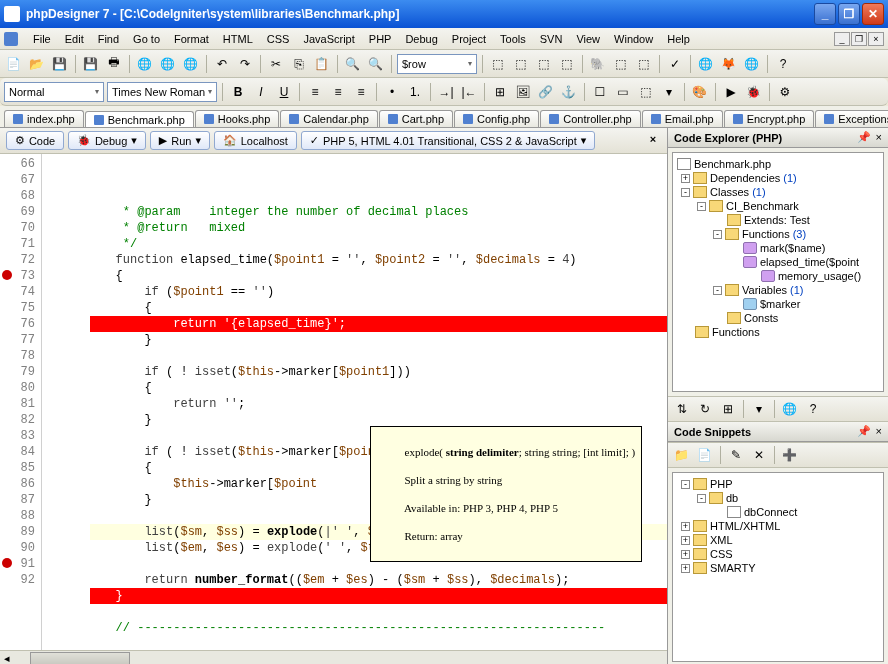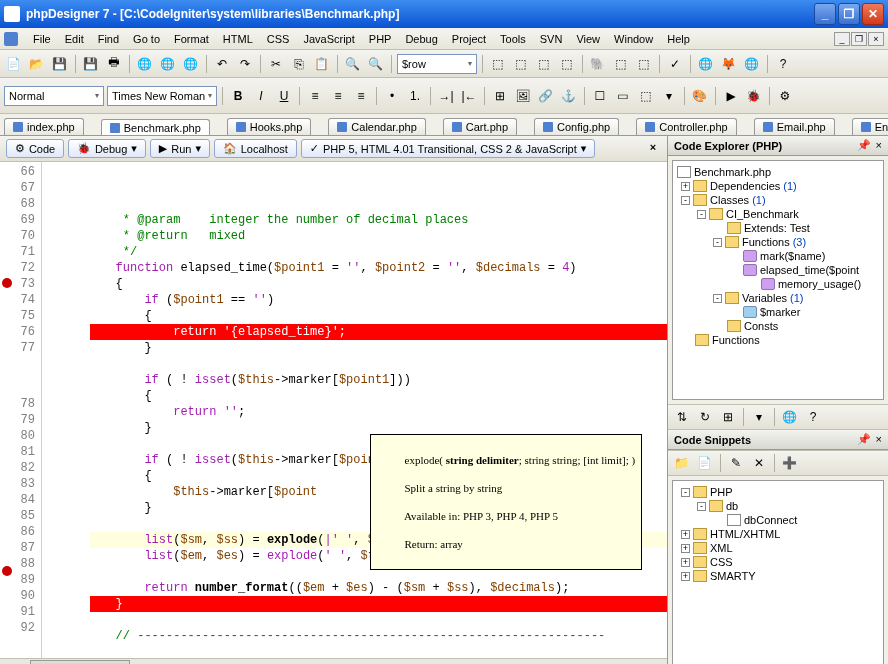--- a/index.html
+++ b/index.html
@@ -20,7 +20,7 @@
 .tb-sep { width: 1px; height: 18px; background: #b0b0a0; margin: 0 2px; }
 .tb-combo { height: 20px; border: 1px solid #7a96bf; background: white; padding: 0 4px; font-size: 11px; min-width: 80px; display: flex; align-items: center; }
 .tb-combo::after { content: "▾"; margin-left: auto; color: #666; font-size: 8px; }
-.toolbar2 { background: linear-gradient(to bottom,#f4f4f0,#e4e2d6); height: 36px; display: flex; align-items: center; padding: 0 4px; gap: 3px; border-bottom: 1px solid #c0c0b0; }
+.toolbar2 { background: linear-gradient(to bottom,#f4f4f0,#e4e2d6); height: 28px; display: flex; align-items: center; padding: 0 4px; gap: 3px; border-bottom: 1px solid #c0c0b0; border-radius: 6px; }
 .tabstrip { background: #f0f0e8; height: 22px; display: flex; align-items: flex-end; padding: 0 4px; border-bottom: 1px solid #999; overflow: hidden; gap: 16px; }
 .tab { background: linear-gradient(to bottom,#fff,#e8e8e0); border: 1px solid #999; border-bottom: none; border-radius: 3px 3px 0 0; padding: 2px 8px; margin-right: 1px; display: flex; align-items: center; gap: 4px; cursor: pointer; font-size: 11px; white-space: nowrap; }
 .tab.active { background: #fff; position: relative; top: 1px; }

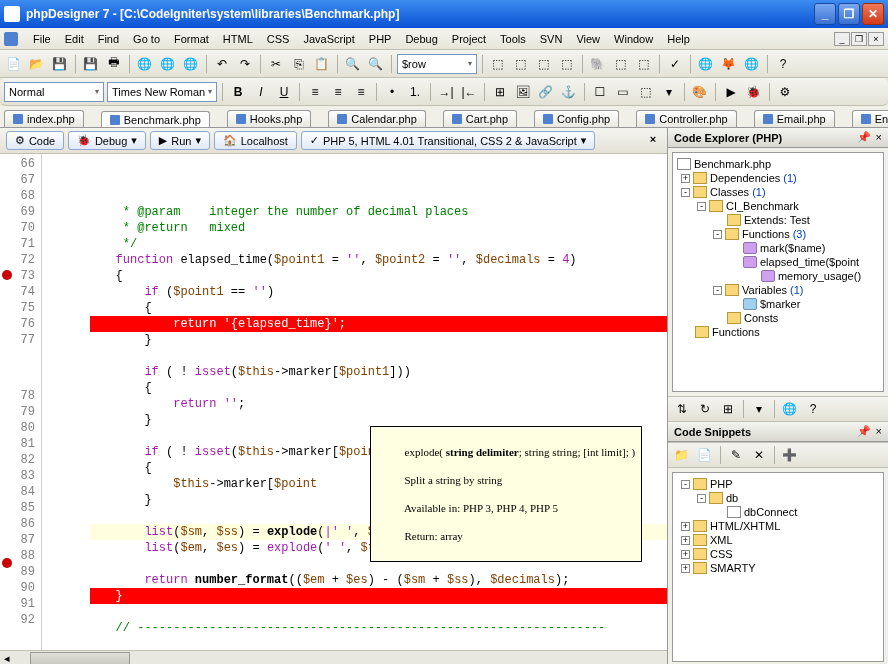--- a/index.html
+++ b/index.html
@@ -21,7 +21,7 @@
 .tb-combo { height: 20px; border: 1px solid #7a96bf; background: white; padding: 0 4px; font-size: 11px; min-width: 80px; display: flex; align-items: center; }
 .tb-combo::after { content: "▾"; margin-left: auto; color: #666; font-size: 8px; }
 .toolbar2 { background: linear-gradient(to bottom,#f4f4f0,#e4e2d6); height: 28px; display: flex; align-items: center; padding: 0 4px; gap: 3px; border-bottom: 1px solid #c0c0b0; border-radius: 6px; }
-.tabstrip { background: #f0f0e8; height: 22px; display: flex; align-items: flex-end; padding: 0 4px; border-bottom: 1px solid #999; overflow: hidden; gap: 16px; }
+.tabstrip { background: #f0f0e8; height: 22px; display: flex; align-items: flex-end; padding: 0 4px; border-bottom: 1px solid #999; overflow: hidden; }
 .tab { background: linear-gradient(to bottom,#fff,#e8e8e0); border: 1px solid #999; border-bottom: none; border-radius: 3px 3px 0 0; padding: 2px 8px; margin-right: 1px; display: flex; align-items: center; gap: 4px; cursor: pointer; font-size: 11px; white-space: nowrap; }
 .tab.active { background: #fff; position: relative; top: 1px; }
 .tab-icon { width: 10px; height: 10px; background: #5080d0; border-radius: 1px; }

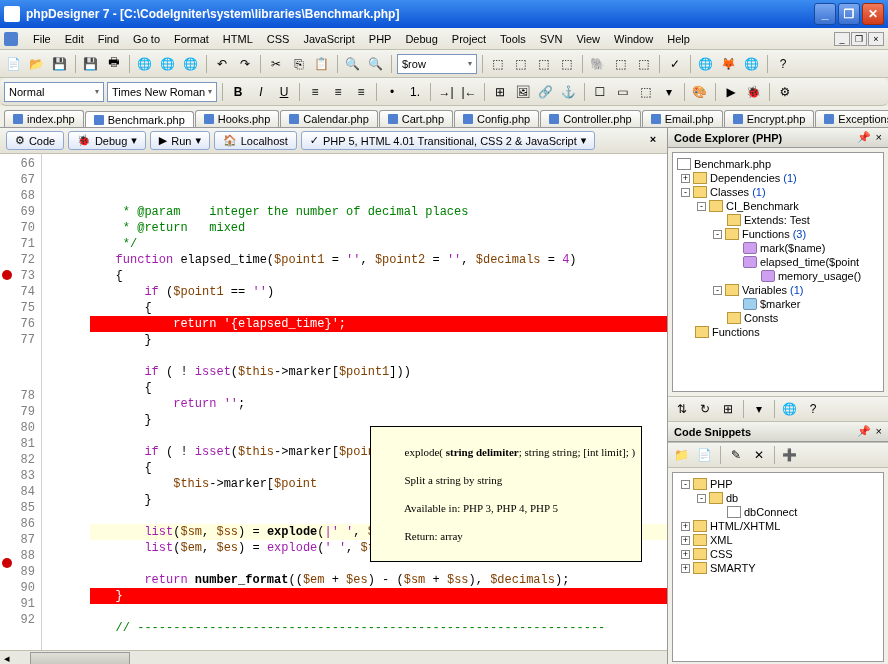--- a/index.html
+++ b/index.html
@@ -38,7 +38,7 @@
 .hl-red { background: #ff0000; color: white; }
 .hl-yellow { background: #ffffe0; }
 .c-green { color: #008000; }
-.c-blue { color: #a21caf; }
+.c-blue { color: #404040; }
 .c-brown { color: #804000; margin-top: 12px; }
 .c-black { color: #000; }
 .c-func { color: #000; font-weight: bold; }

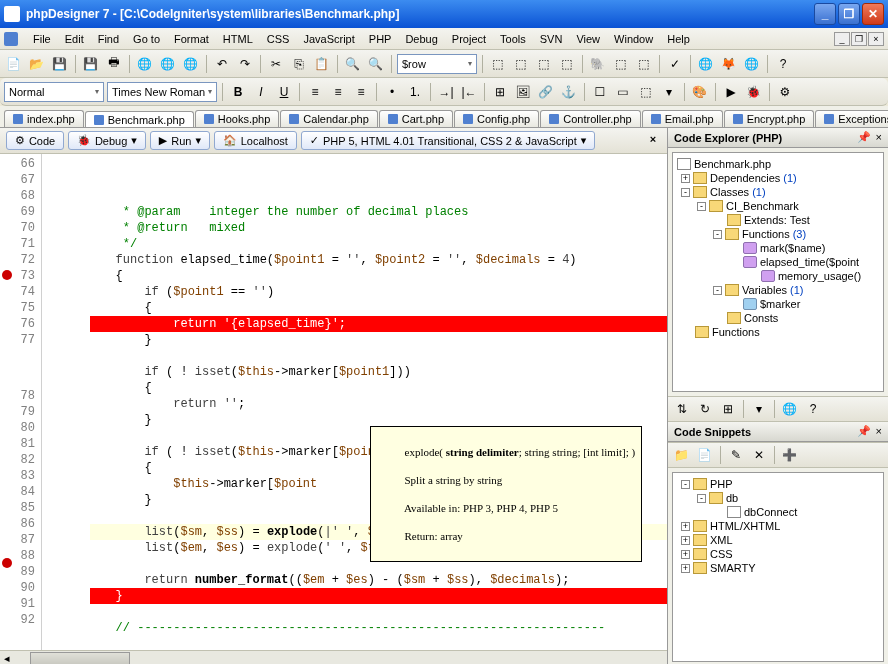--- a/index.html
+++ b/index.html
@@ -210,7 +210,7 @@
           <div style="height: 16px;">75</div>
           <div style="height: 16px;">76</div>
           <div style="height: 16px;">77</div>
-          <div style="height: 16px; margin-top: 40px;">78</div>
+          <div style="height: 16px;">78</div>
           <div style="height: 16px;">79</div>
           <div style="height: 16px;">80</div>
           <div style="height: 16px;">81</div>

